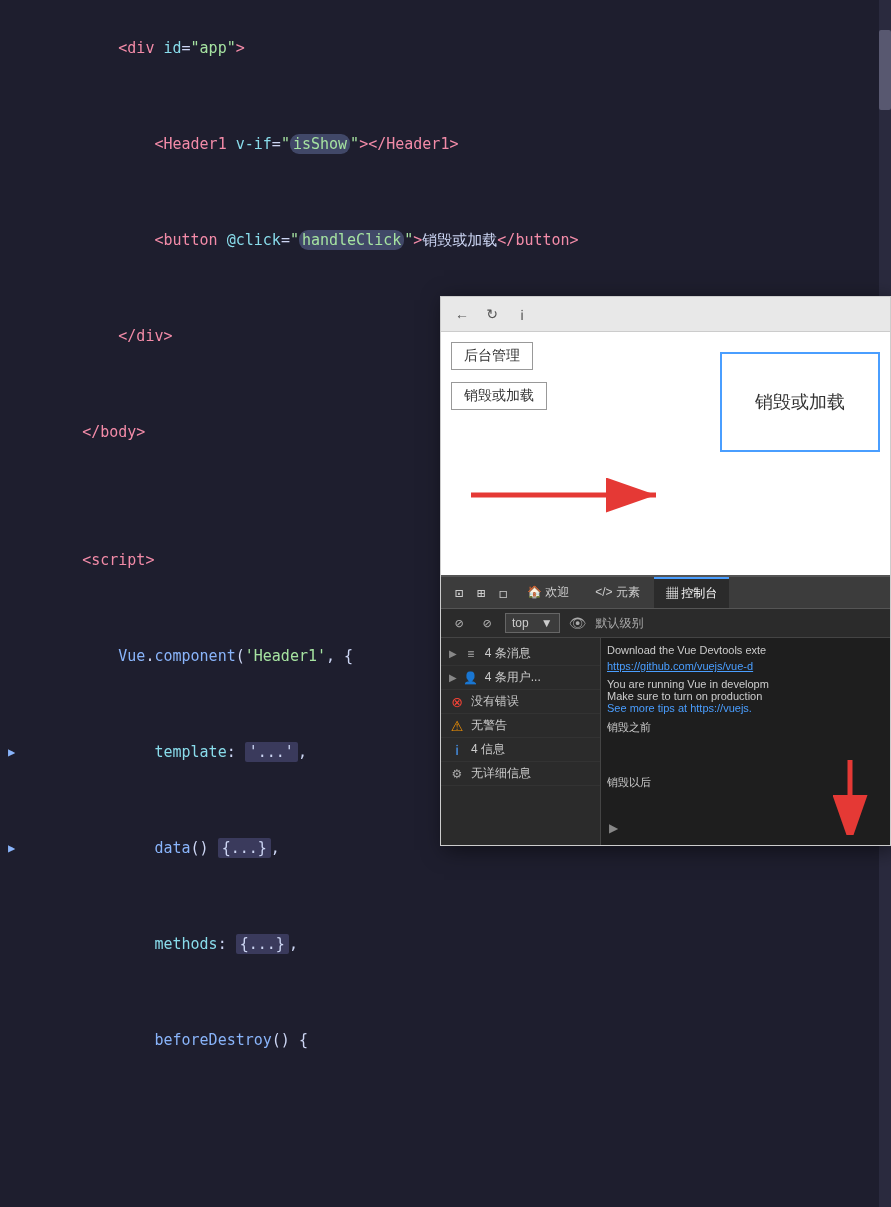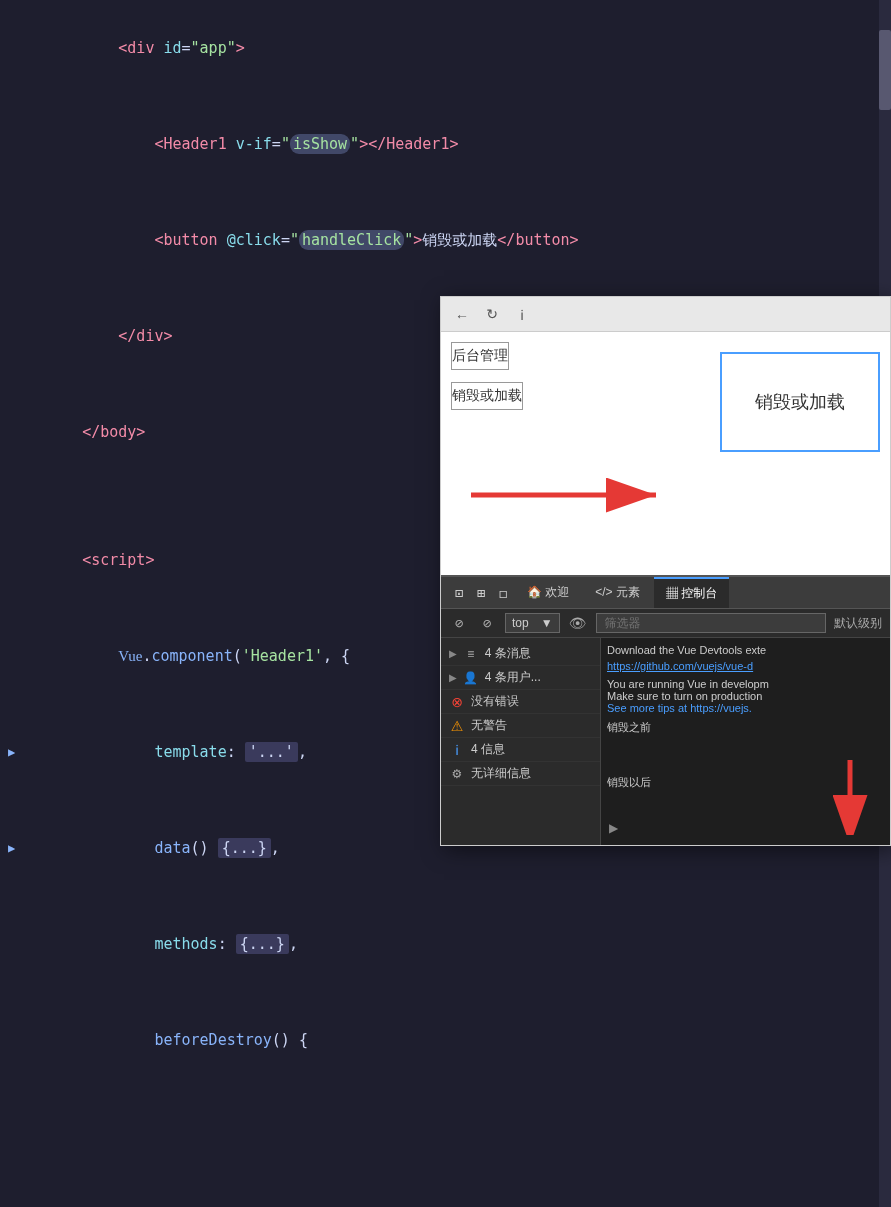--- a/index.html
+++ b/index.html
@@ -113,7 +113,7 @@
     .page-button {
       background: white;
       border: 1px solid #999;
-      padding: 4px 0;
+      padding: 4px 12px;
       font-size: 14px;
       cursor: pointer;
       margin-right: 6px;

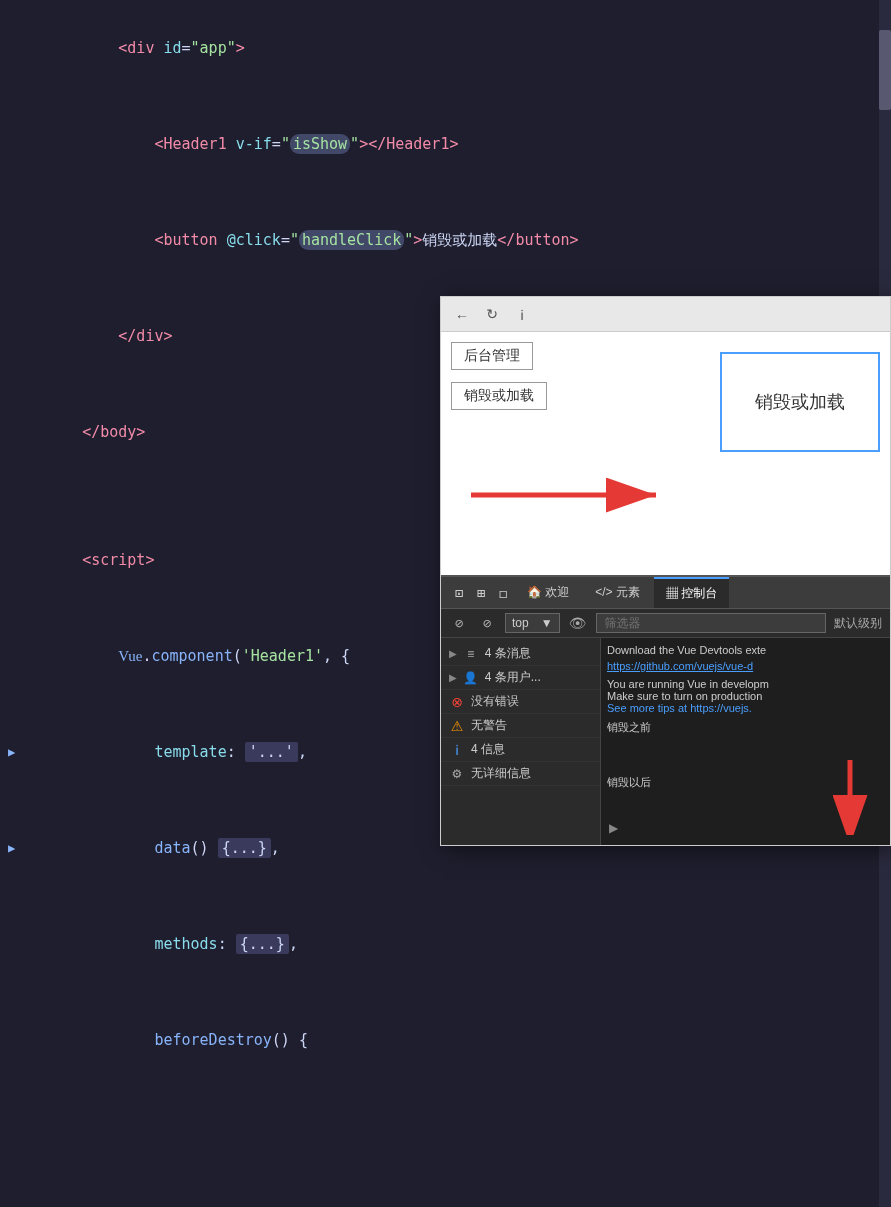--- a/index.html
+++ b/index.html
@@ -427,7 +427,6 @@
         <span>▼</span>
       </div>
       <div class="devtools-toolbar-btn">👁</div>
-      <input class="filter-input" placeholder="筛选器" style="">
       <span class="default-level">默认级别</span>
     </div>
 

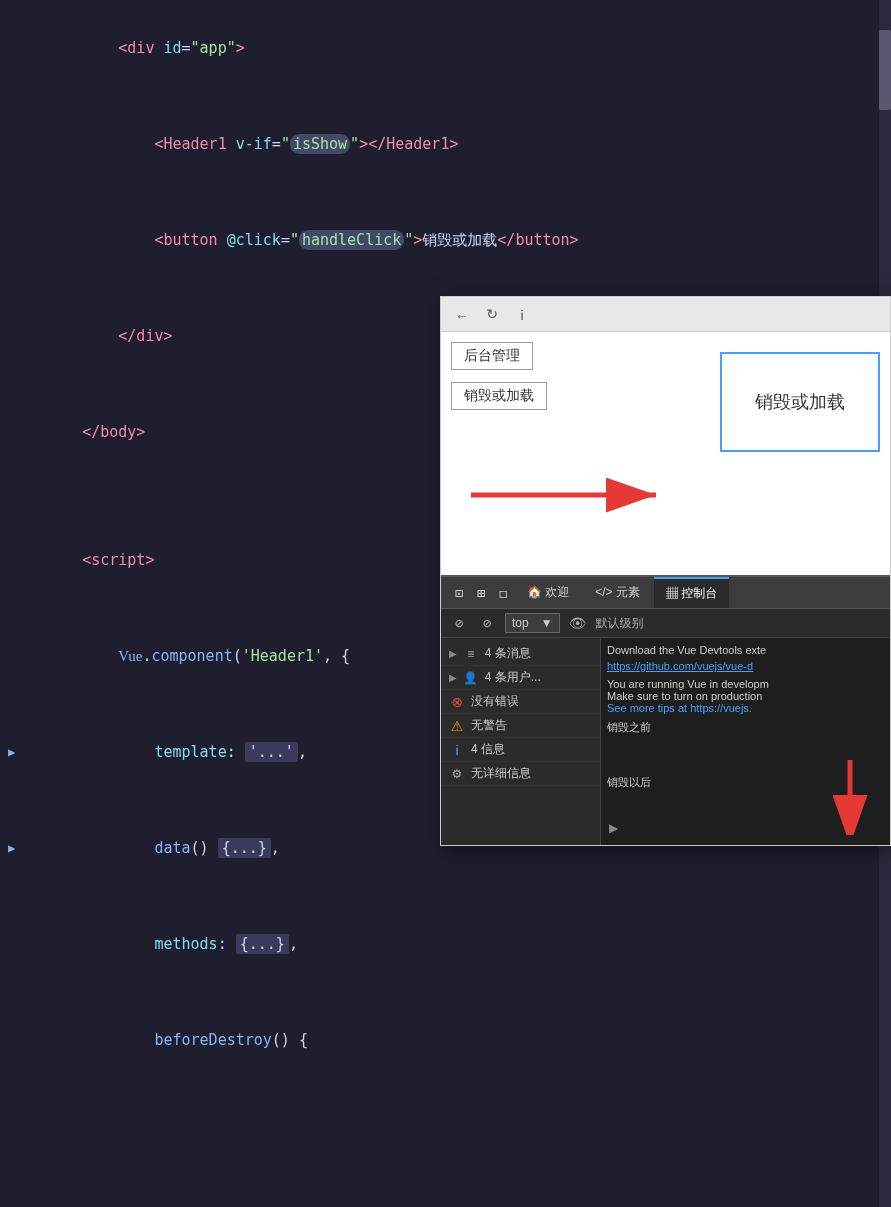--- a/index.html
+++ b/index.html
@@ -46,7 +46,7 @@
     .c-tag { color: #f38ba8; }
     .c-attr { color: #89dceb; text-align: center; }
     .c-string { color: #a6e3a1; }
-    .c-func { color: #89b4fa; font-family: Liberation Serif, serif; }
+    .c-func { color: #89b4fa; }
     .c-bracket { color: #cdd6f4; }
     .c-method { color: #89b4fa; }
     .c-prop { color: #89dceb; }

